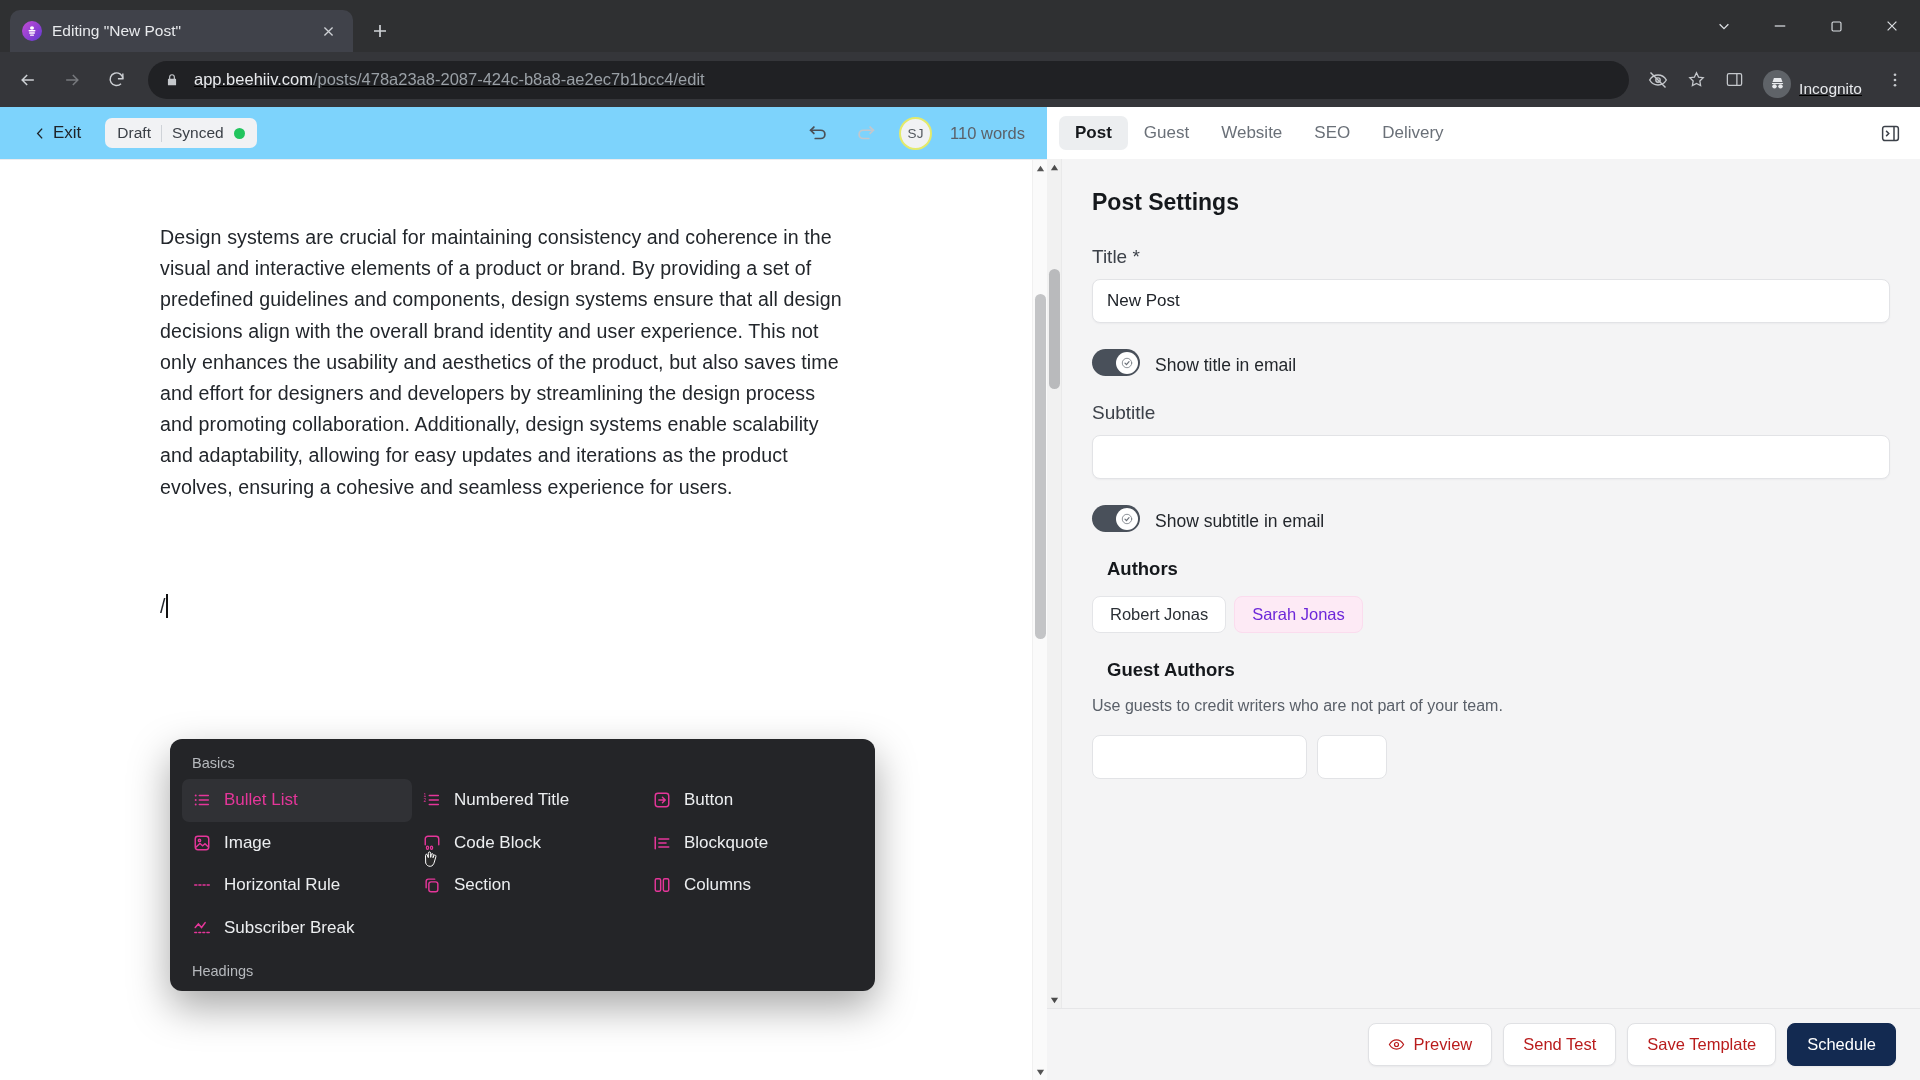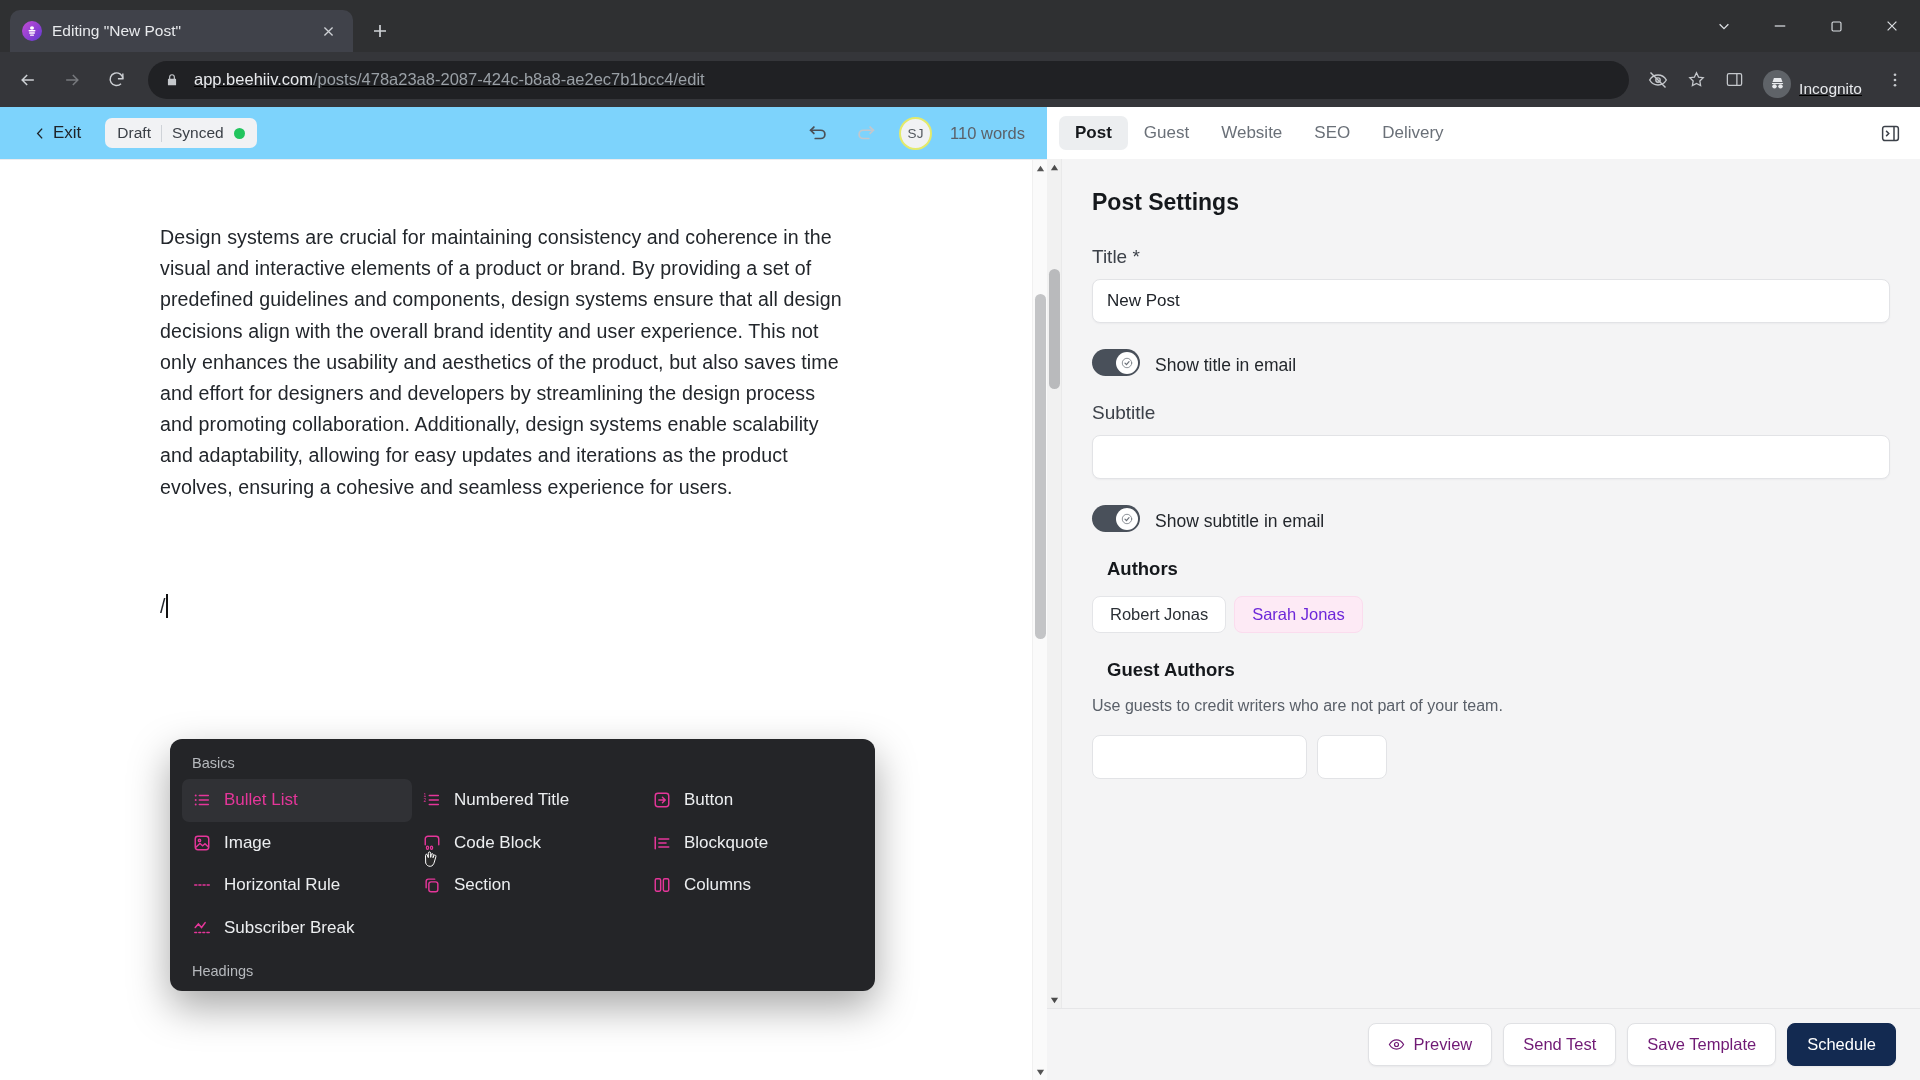--- a/index.html
+++ b/index.html
@@ -252,7 +252,7 @@
   }
   .btn {
     height: 43px; padding: 0 19px; border-radius: 8px; display: flex;
-    align-items: center; gap: 9px; font-size: 16.5px; color: #701a75;
+    align-items: center; gap: 9px; font-size: 16.5px; color: #b91c1c;
     background: #fff; border: 1px solid #e0e1e4; white-space: nowrap;
     box-shadow: 0 1px 2px rgba(16,24,40,.05);
   }

